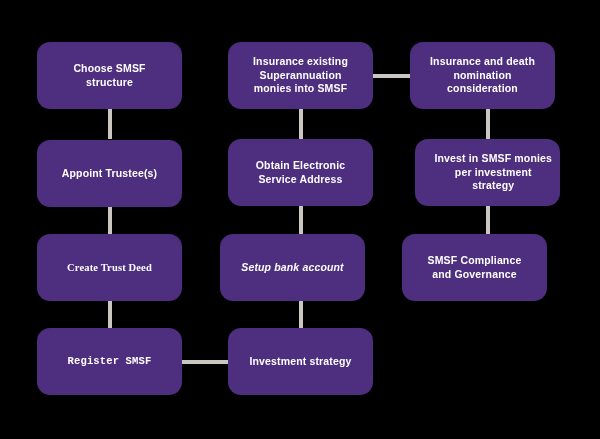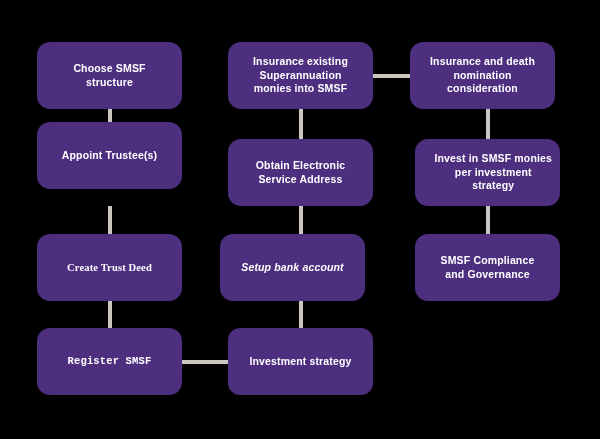--- a/index.html
+++ b/index.html
@@ -62,7 +62,7 @@
         <span class="node-label">Choose SMSF
 structure</span>
       </div>
-      <div class="node" style="left: 37px; top: 122px;">
+      <div class="node" style="left: 37px; top: 140px;">
         <span class="node-label">Appoint Trustee(s)</span>
       </div>
       <div class="node" style="left: 37px; top: 234px; font-family: Liberation Serif, serif;">

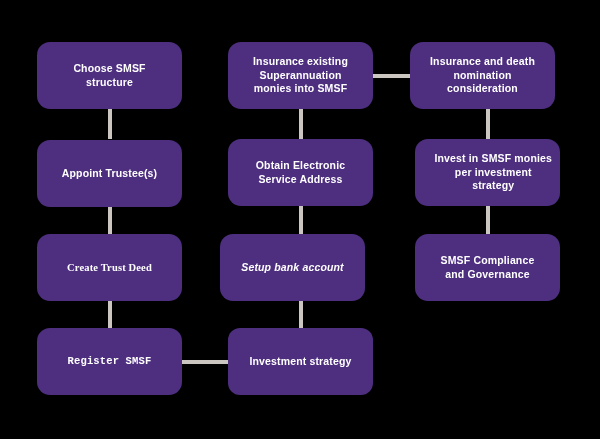--- a/index.html
+++ b/index.html
@@ -96,7 +96,7 @@
 per investment
 strategy</span>
       </div>
-      <div class="node" style="left: 415px; top: 234px;">
+      <div class="node" style="left: 402px; top: 234px;">
         <span class="node-label">SMSF Compliance
 and Governance</span>
       </div>

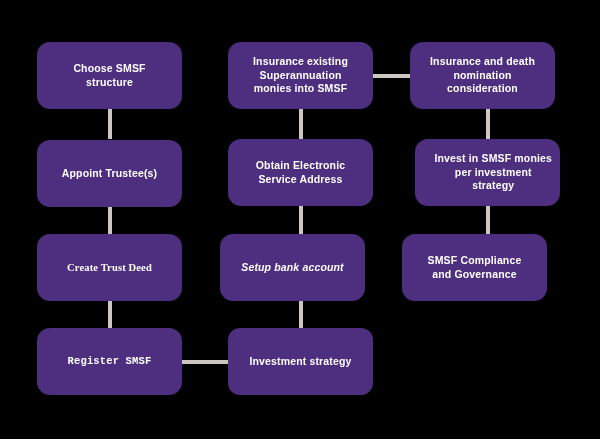--- a/index.html
+++ b/index.html
@@ -83,7 +83,7 @@
       <div class="node" style="left: 220px; top: 234px; font-style: italic;">
         <span class="node-label">Setup bank account</span>
       </div>
-      <div class="node" style="left: 228px; top: 328px; border-radius: 12px;">
+      <div class="node" style="left: 228px; top: 328px;">
         <span class="node-label">Investment strategy</span>
       </div>
       <div class="node" style="left: 410px; top: 42px;">

